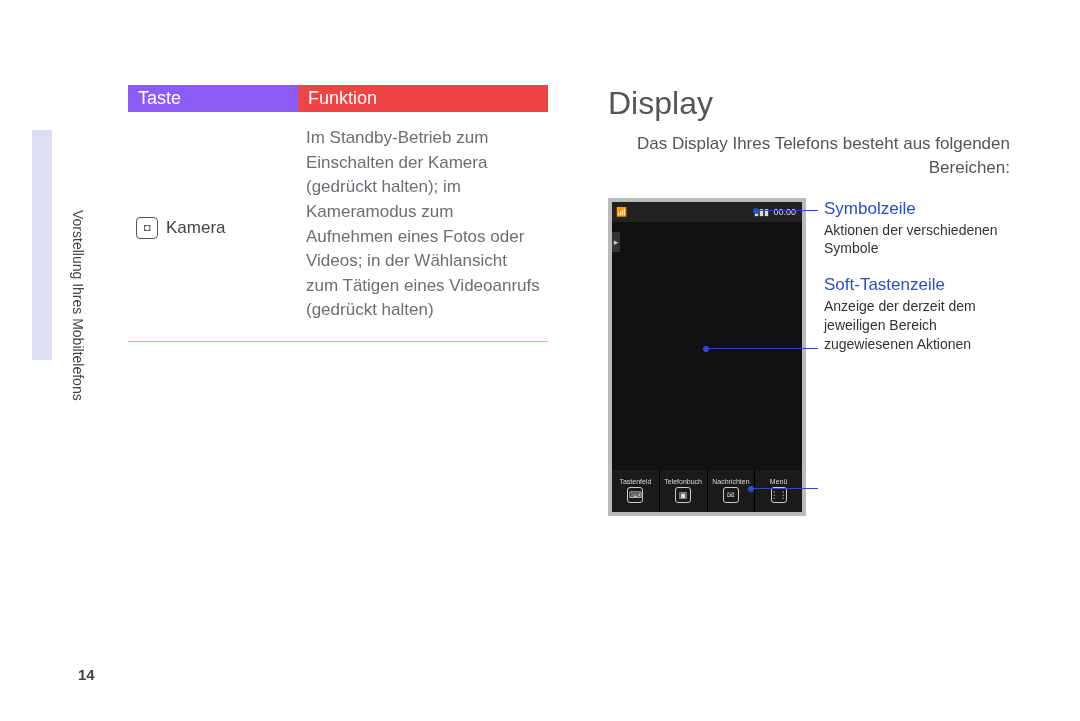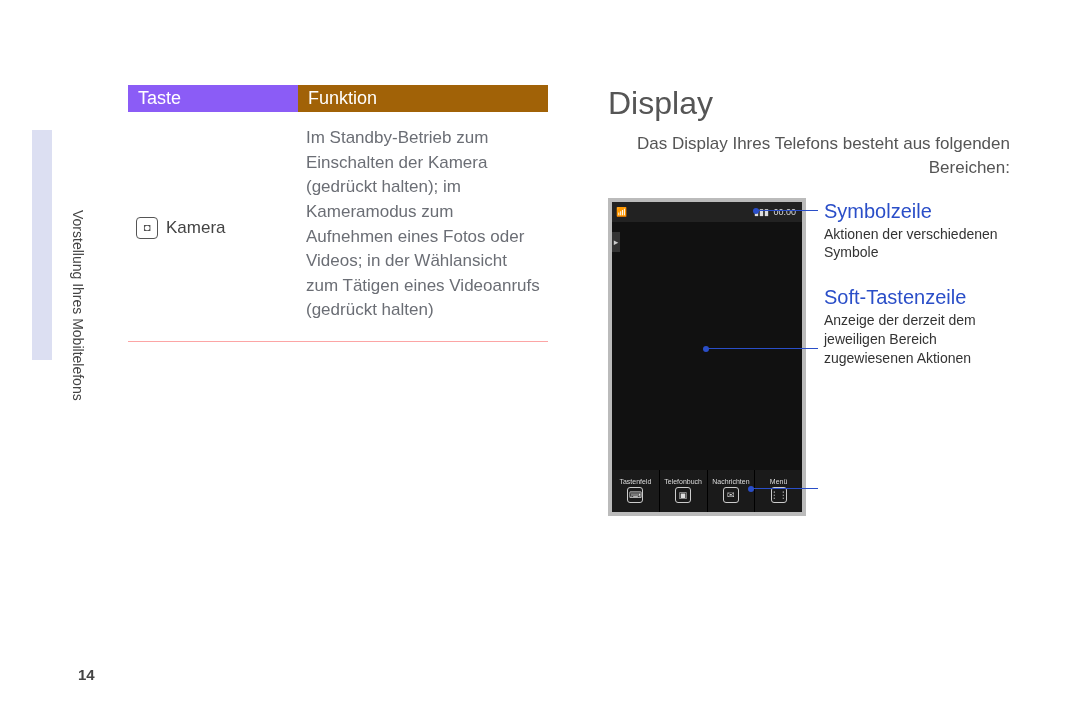--- a/index.html
+++ b/index.html
@@ -59,7 +59,7 @@
     width: 150px;
   }
   table.keys th.col-func {
-    background: #a16207;
+    background: #ef4444;
   }
   table.keys td {
     font-size: 17px;

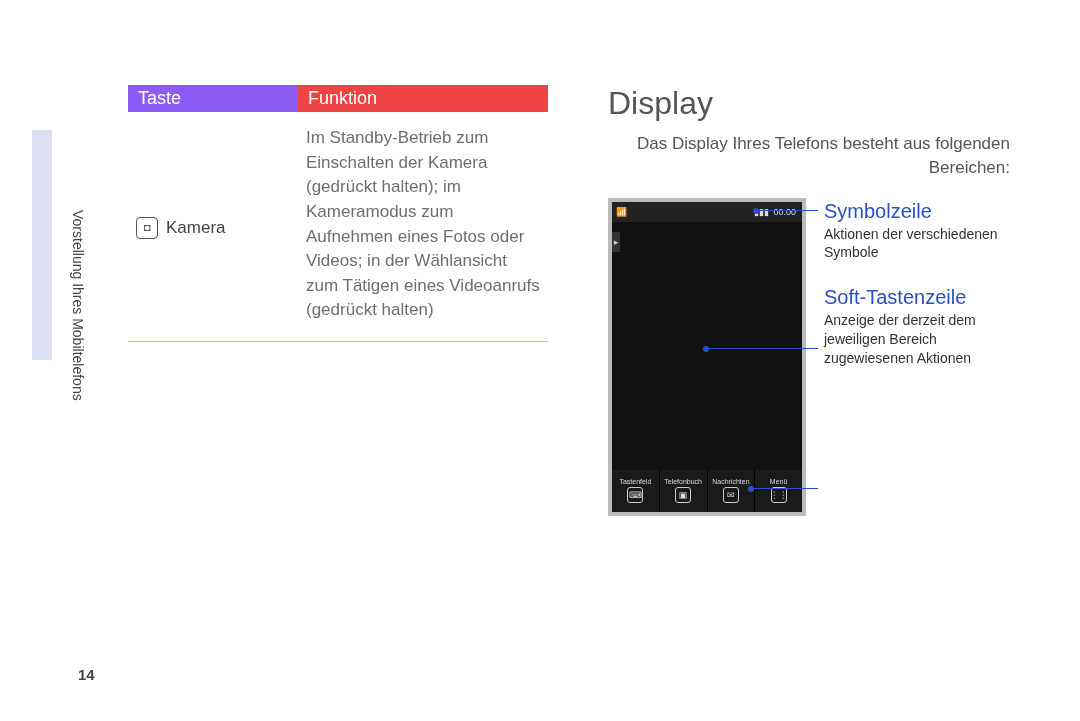--- a/index.html
+++ b/index.html
@@ -183,7 +183,7 @@
   .callout-title {
     color: #2a4ec8;
     font-weight: 400;
-    font-size: 20px;
+    font-size: 17px;
   }
   .callout-text {
     color: #333;

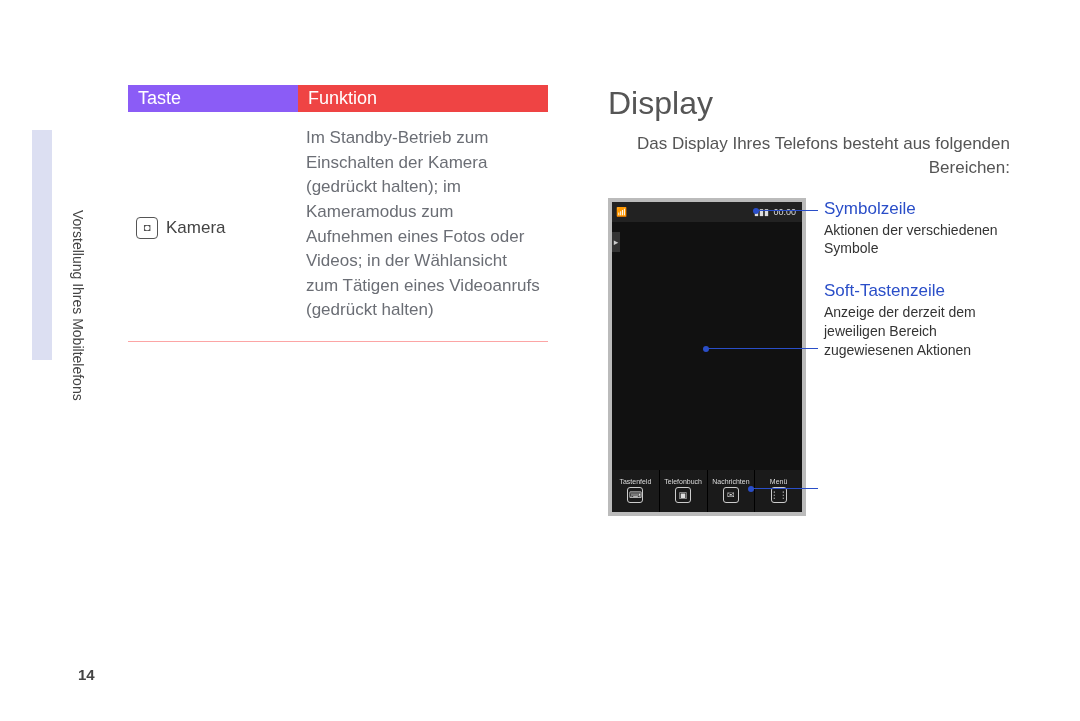--- a/index.html
+++ b/index.html
@@ -294,7 +294,7 @@
           <div class="callout-title">Symbolzeile</div>
           <div class="callout-text">Aktionen der verschiedenen Symbole</div>
         </div>
-        <div class="callout" style="margin-top:22px;">
+        <div class="callout" style="margin-top:16px;">
           <div class="callout-title">Soft-Tastenzeile</div>
           <div class="callout-text">Anzeige der derzeit dem jeweiligen Bereich zugewiesenen Aktionen</div>
         </div>

